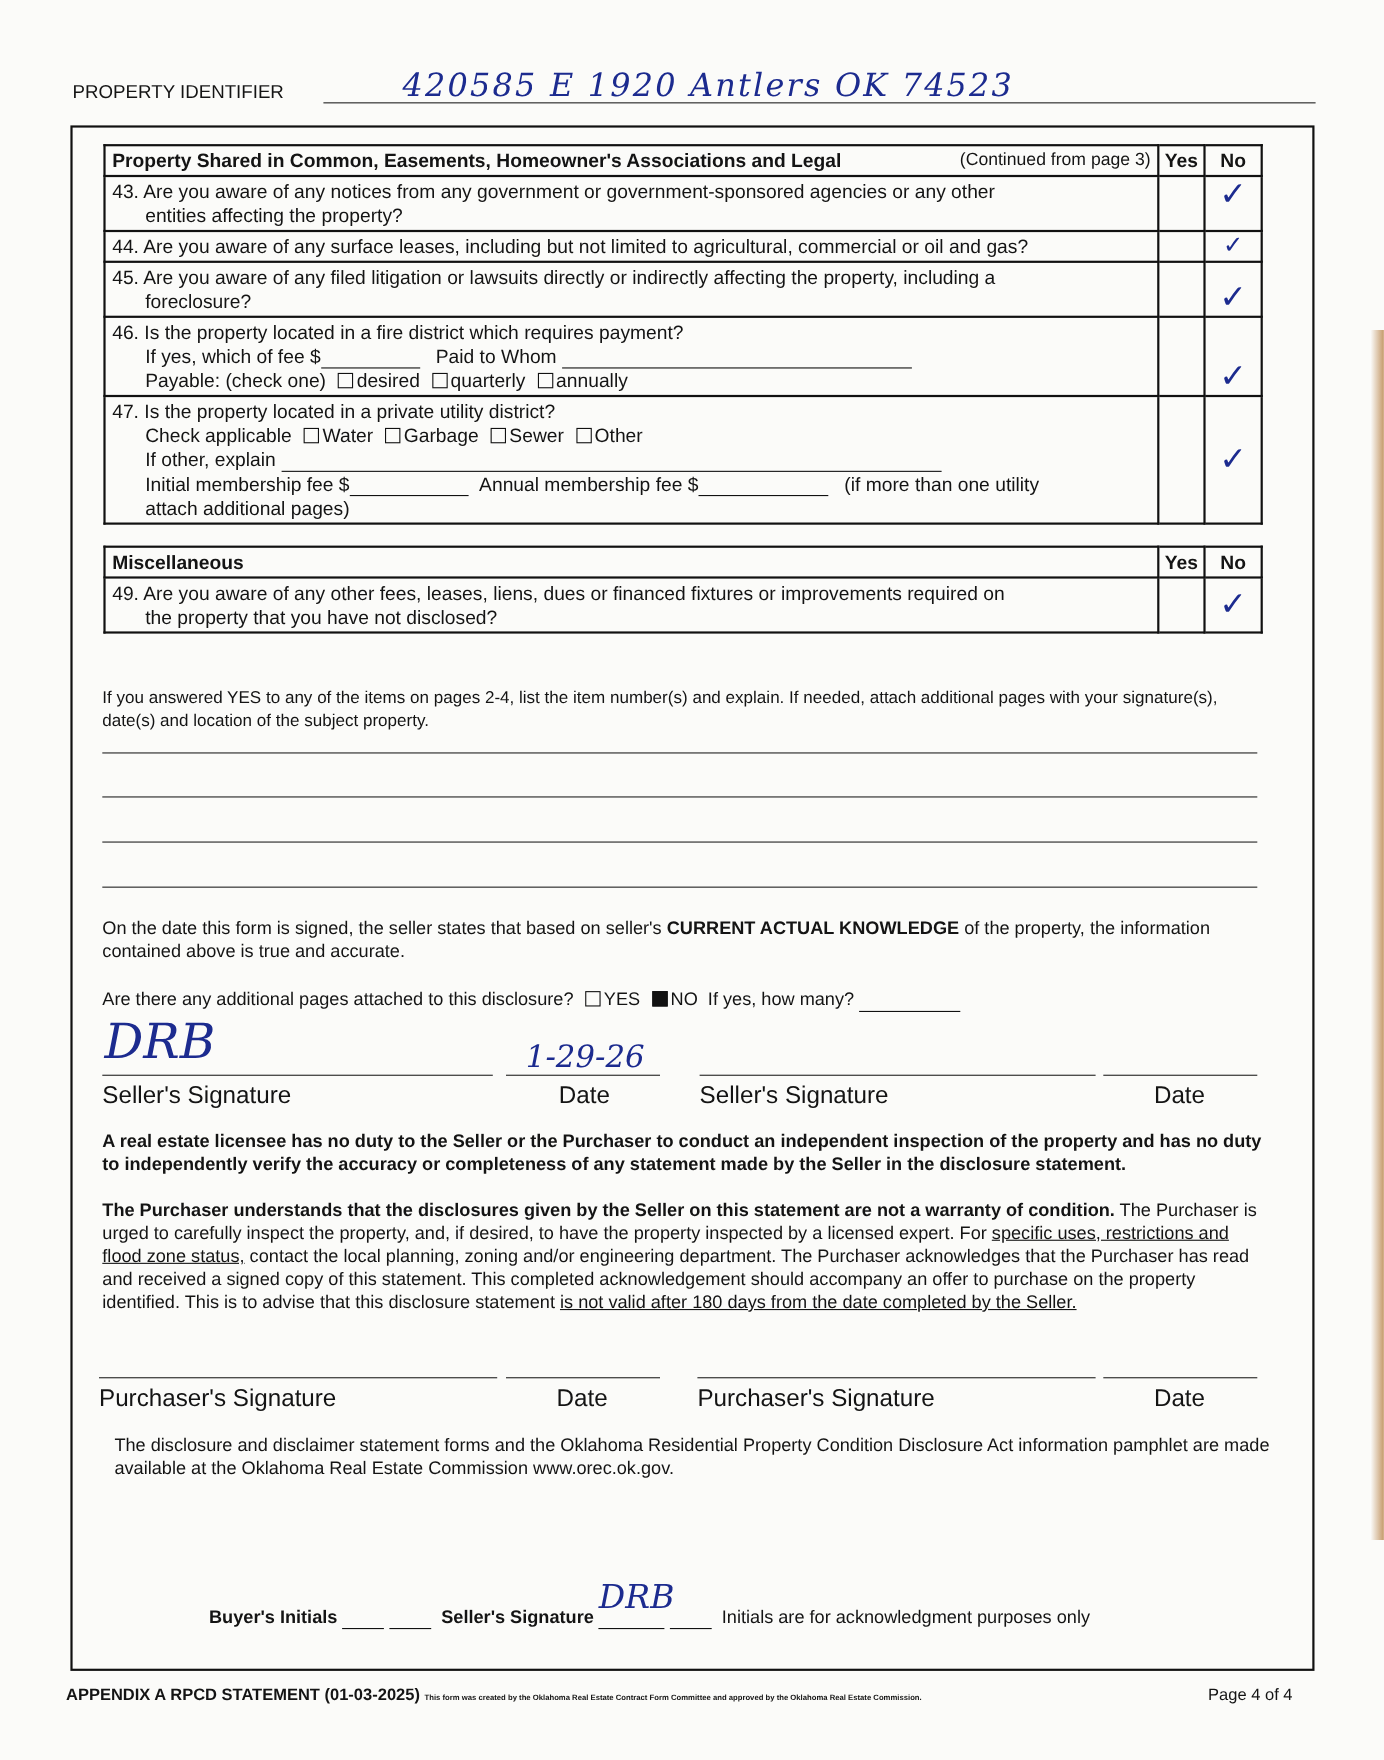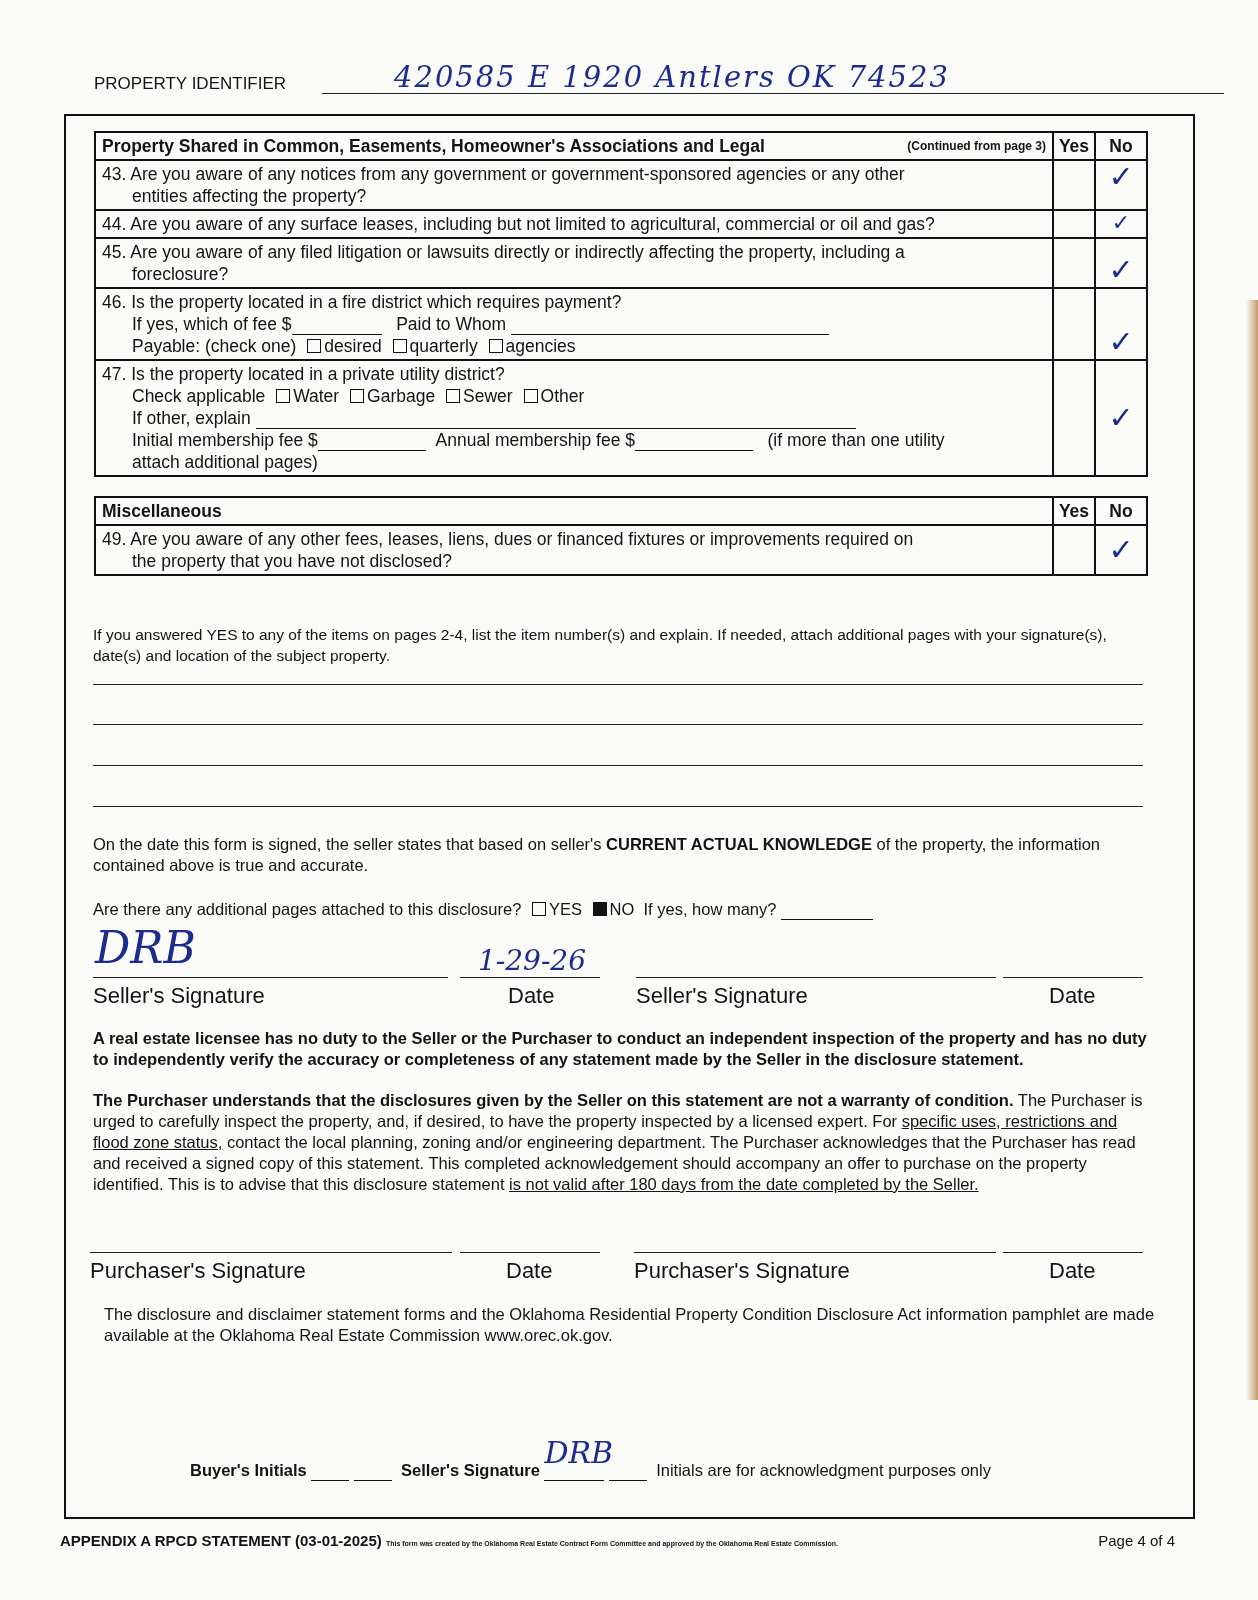--- a/index.html
+++ b/index.html
@@ -13,7 +13,7 @@
     background:linear-gradient(90deg,#fbfbf9,#c59a6a);
   }
   .pid {
-    position:absolute; left:66px; top:62px; width:1130px; height:36px;margin-left:28px;
+    position:absolute; left:66px; top:62px; width:1130px; height:36px;
   }
   .pid .label { position:absolute; left:0; bottom:4px; font-size:17px; }
   .pid .line { position:absolute; left:228px; right:0; bottom:4px; border-bottom:1.5px solid #222; }

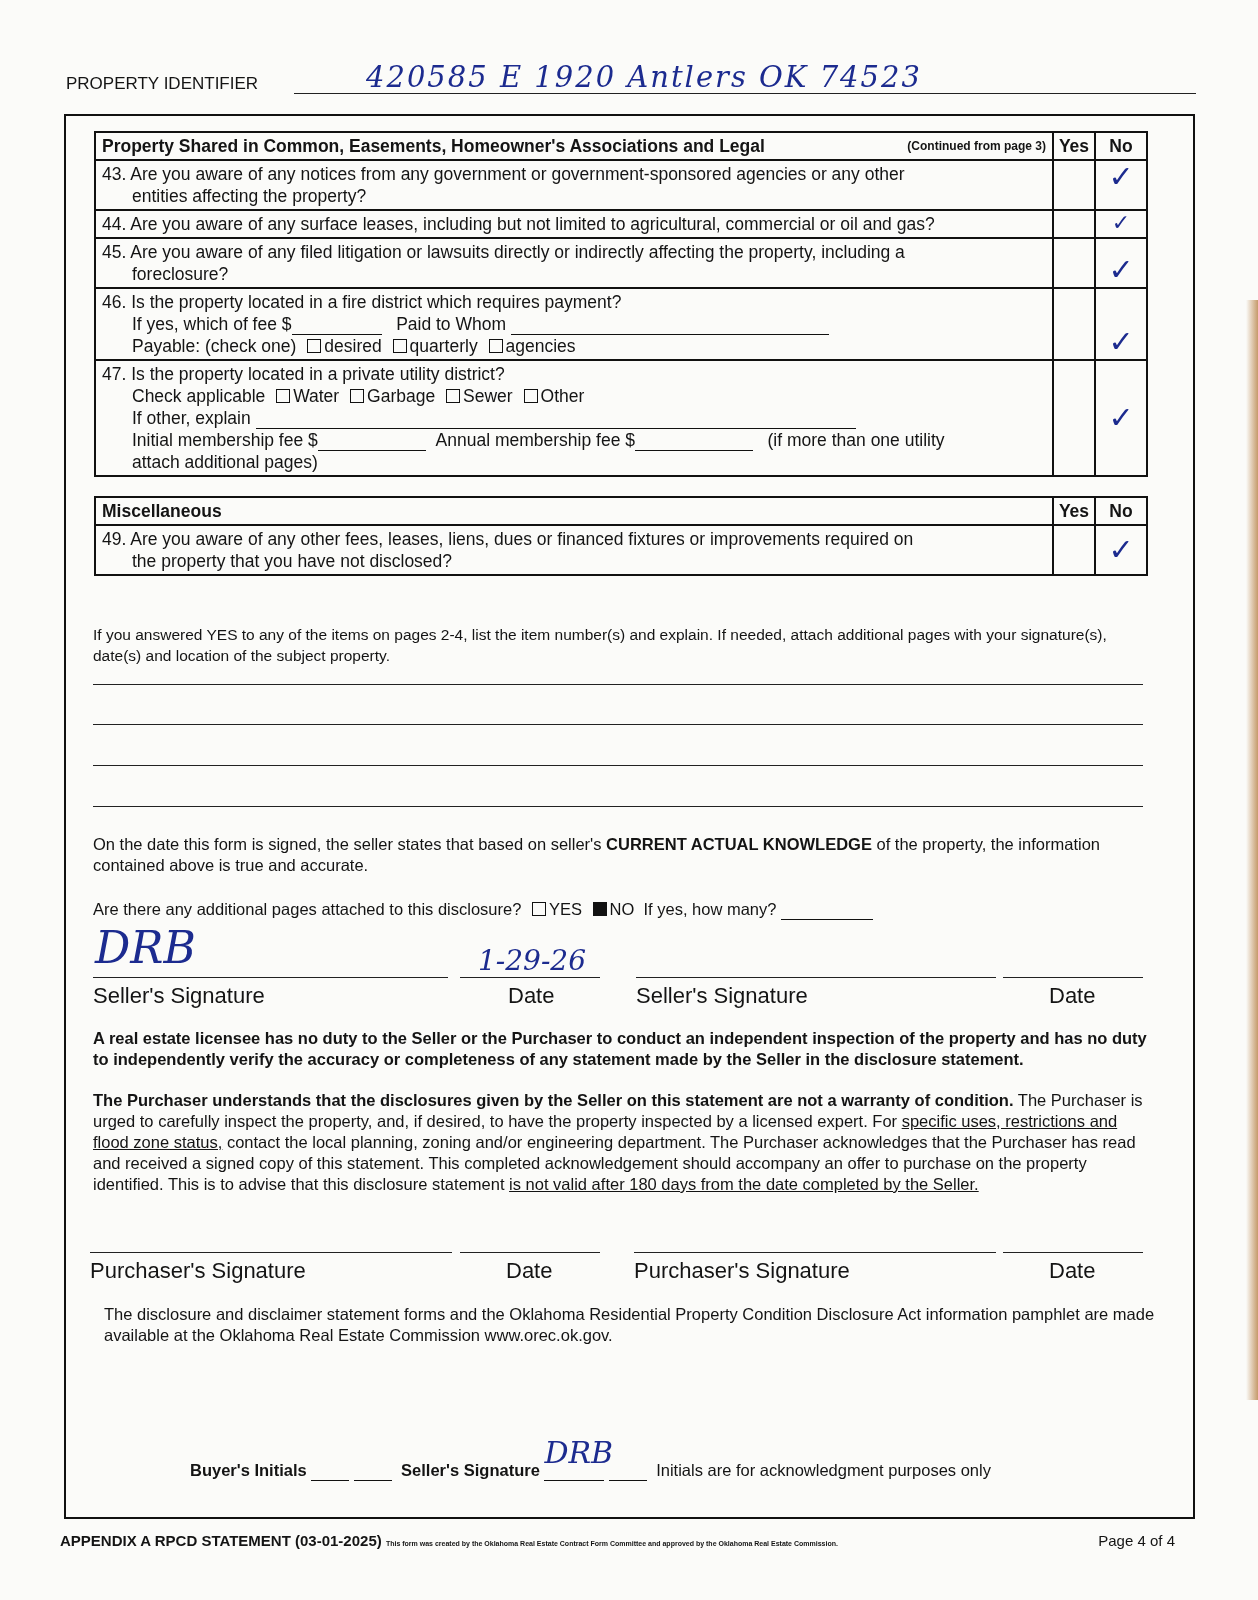--- a/index.html
+++ b/index.html
@@ -33,7 +33,7 @@
   table.q td.yn { width:40px; text-align:center; padding:2px 0; }
   table.q td.ny { width:50px; text-align:center; padding:2px 0; }
   .hdr td { font-weight:bold; background:#fbfbf9; }
-  .hdr .cont { font-size:12px; float:right; font-weight:bold; }
+  .hdr .cont { font-size:16px; float:right; font-weight:normal; }
   .sub { display:block; padding-left:30px; }
   .chk { color:#1c2b8f; font-size:30px; line-height:28px; font-family:"DejaVu Sans", sans-serif; }
   .box { display:inline-block; width:12px; height:12px; border:1.4px solid #111; vertical-align:-1px; margin-right:3px; margin-left:6px; }

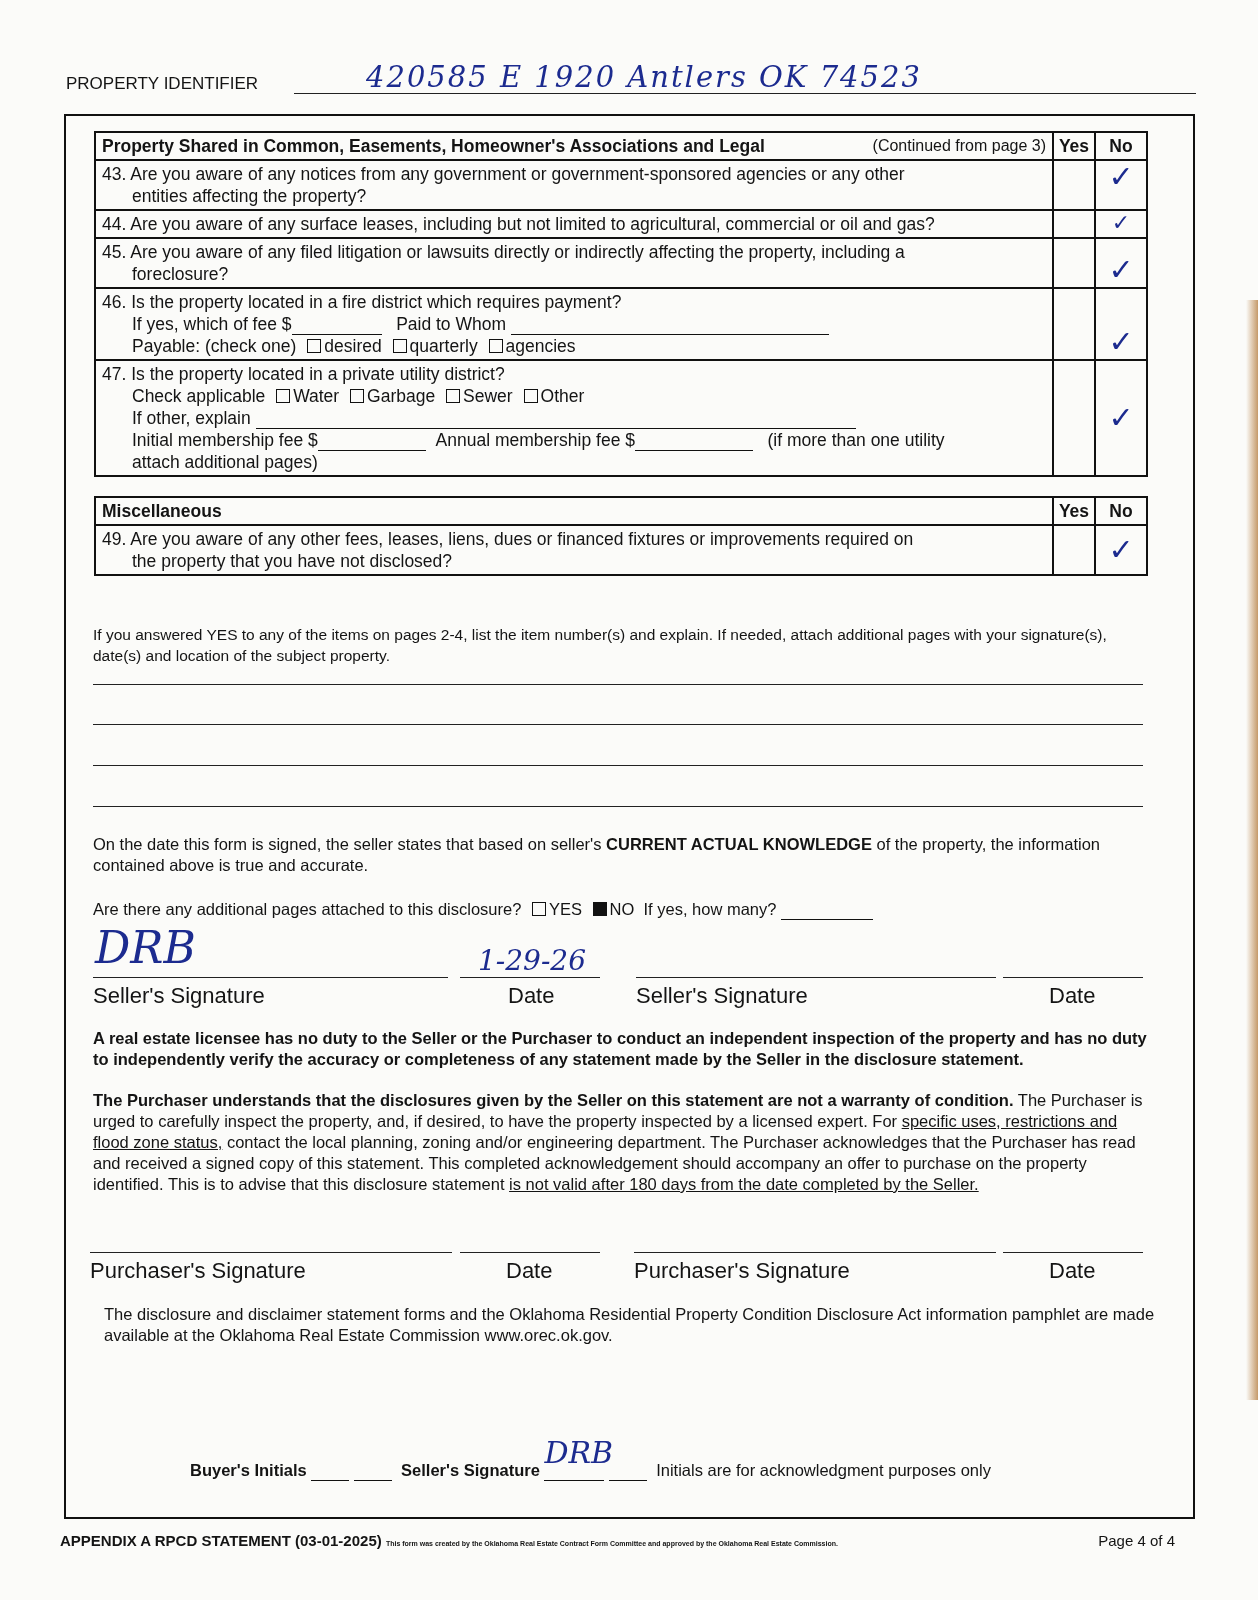--- a/index.html
+++ b/index.html
@@ -95,7 +95,7 @@
         <span>Payable: (check one)</span>
         <span class="box"></span><span>desired</span>
         <span class="box"></span><span>quarterly</span>
-        <span class="box"></span><span>agencies</span>
+        <span class="box"></span><span>annually</span>
       </span>
     </td>
     <td class="yn"></td>

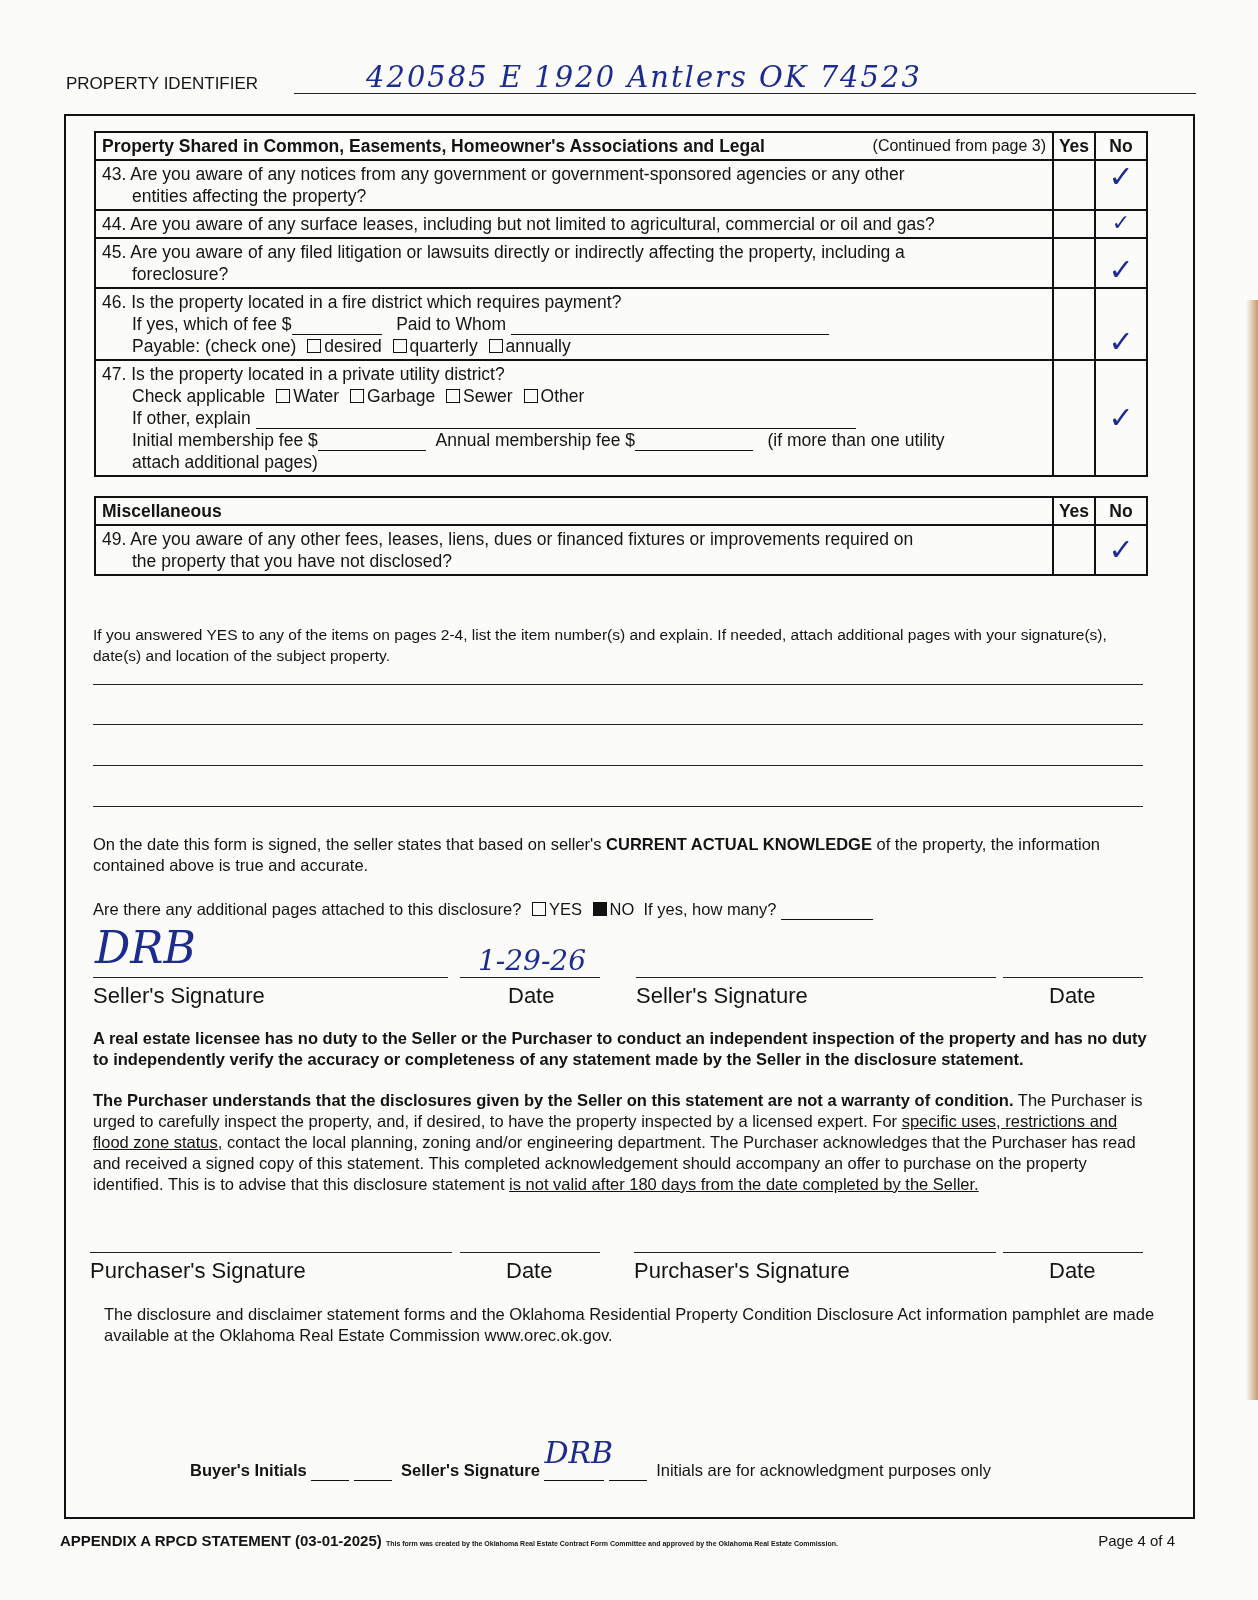--- a/index.html
+++ b/index.html
@@ -191,7 +191,7 @@
 </div>
 
 <div class="footer">
-  <span class="bold">APPENDIX A RPCD STATEMENT (03-01-2025)</span>
+  <span class="bold">APPENDIX A RPCD STATEMENT (01-03-2025)</span>
   <span class="small">This form was created by the Oklahoma Real Estate Contract Form Committee and approved by the Oklahoma Real Estate Commission.</span>
   <span class="page">Page 4 of 4</span>
 </div>

